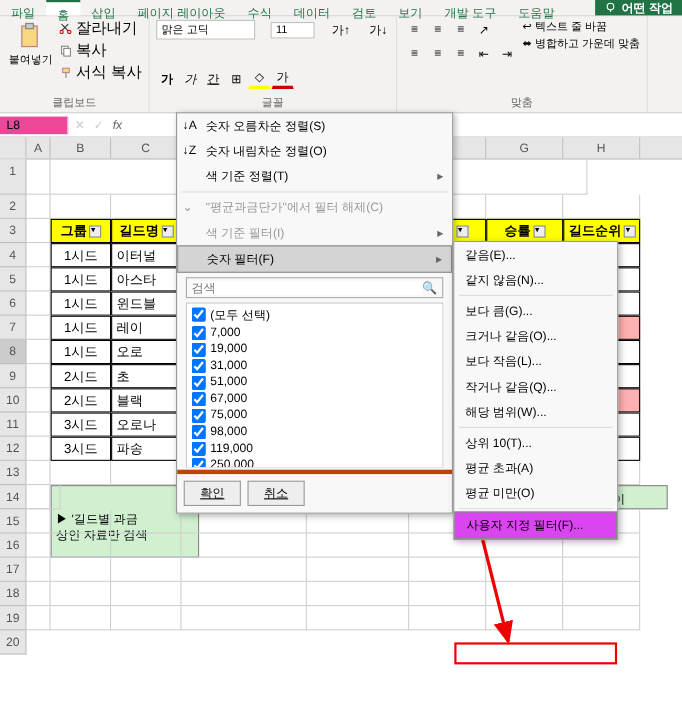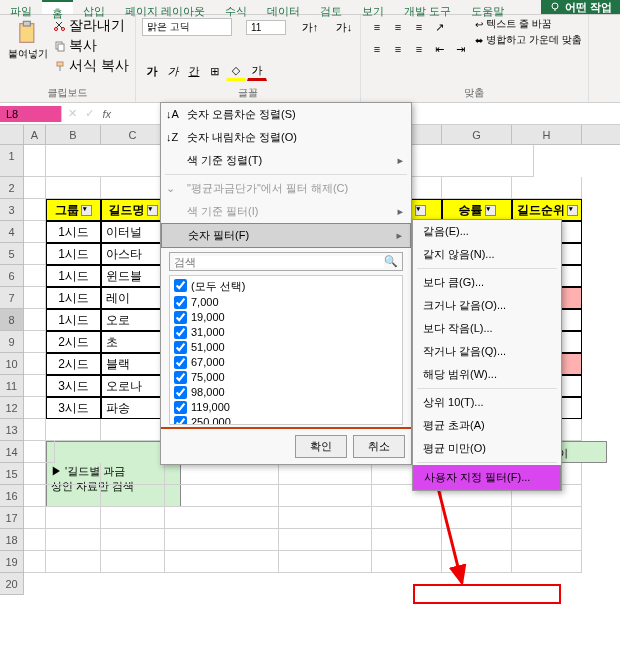--- a/index.html
+++ b/index.html
@@ -73,7 +73,7 @@
 .fm-search input { border: none; flex: 1; font-size: 11px; outline: none; }
 .fm-list { margin: 2px 8px; border: 1px solid #ccc; background: #fff; height: 150px; overflow-y: scroll; padding: 2px; }
 .fm-check { display: flex; align-items: flex-start; gap: 4px; padding: 1px 2px; font-size: 11px; }
-.fm-btns { display: flex; justify-content: flex-end; gap: 6px; padding: 6px; border-top: 2px solid #c2410c; }
+.fm-btns { display: flex; justify-content: flex-start; gap: 6px; padding: 6px; border-top: 4px solid #c2410c; text-decoration: underline; }
 .fm-btn { border: 1px solid #999; background: #eee; padding: 3px 14px; font-size: 11px; }
 .num-filter-row { background: #d4d4d4; border: 1px solid #888; margin: 0; }
 

